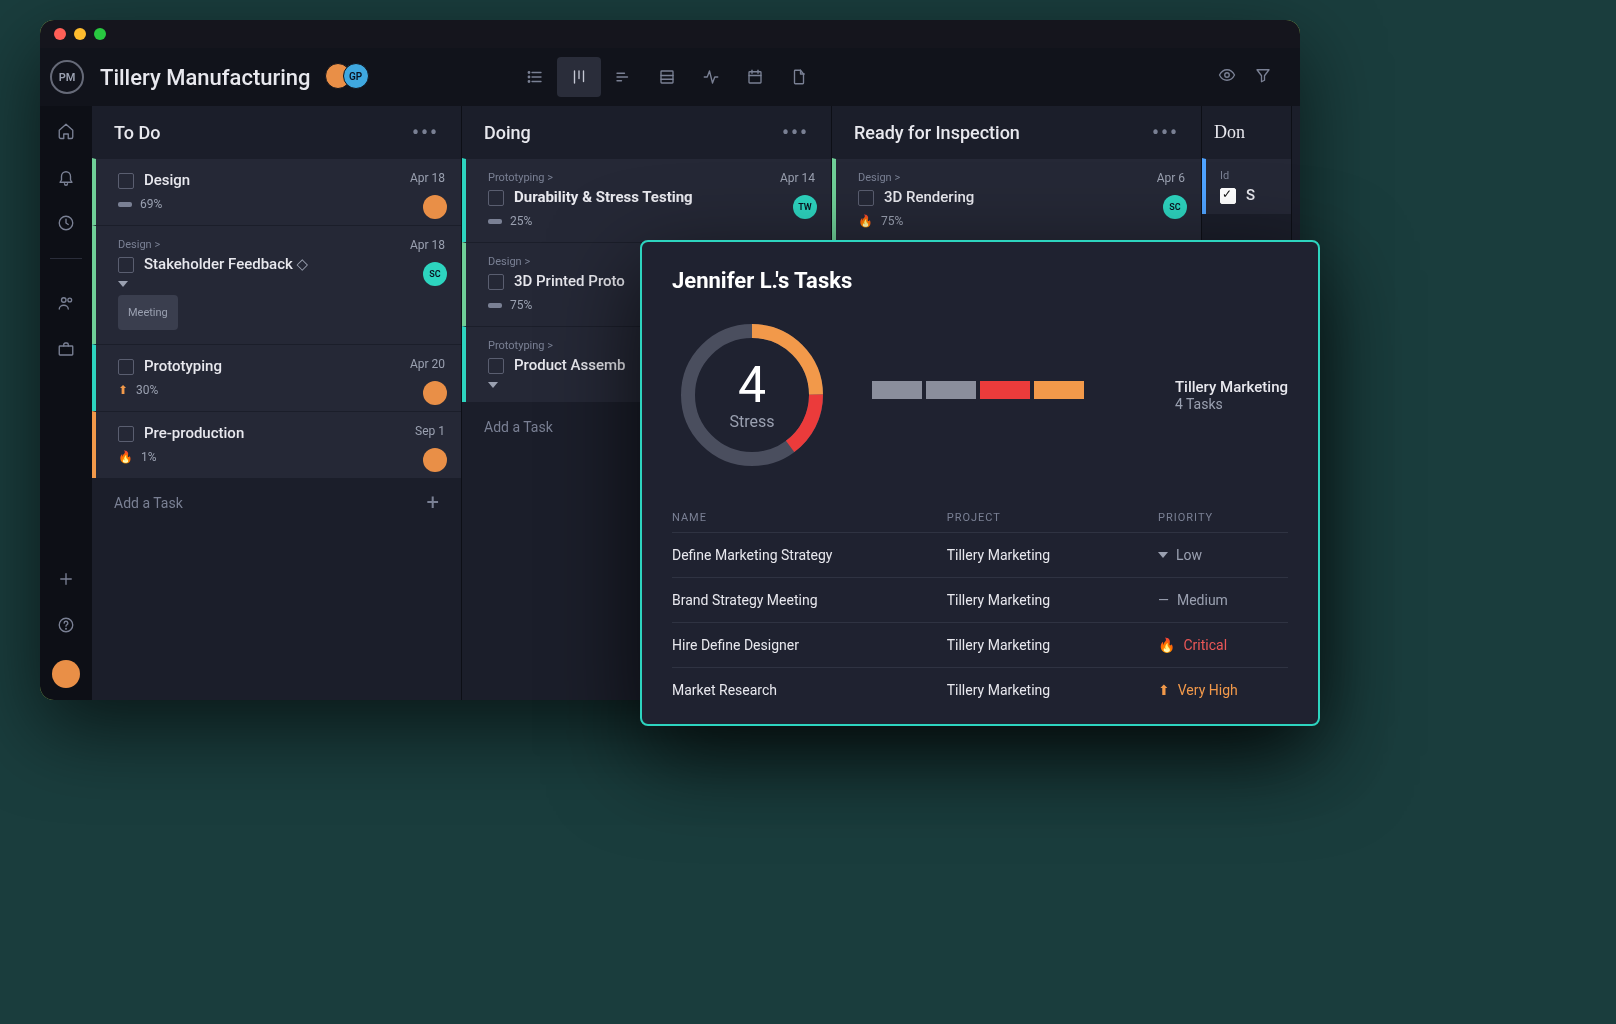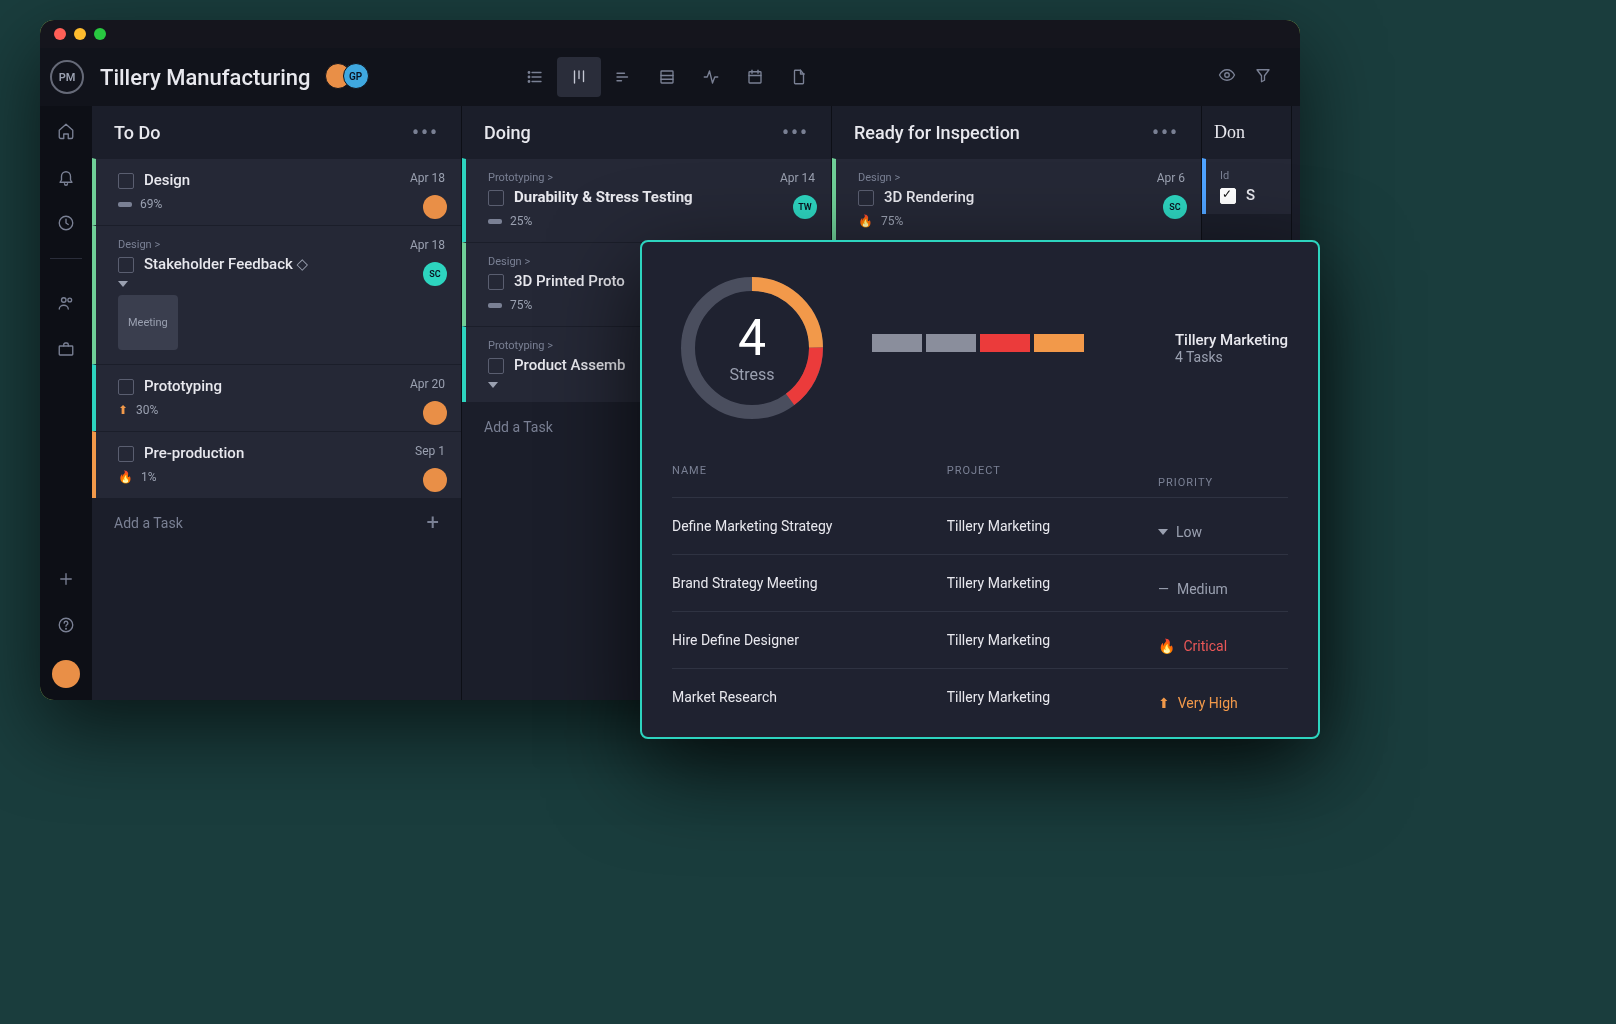--- a/index.html
+++ b/index.html
@@ -452,6 +452,7 @@
 </div>
 
 <div class="panel">
+  <h2>Jennifer L.'s Tasks</h2>
   <div class="panel-top">
     <div class="donut-wrap">
       <svg width="160" height="160" viewBox="0 0 160 160">

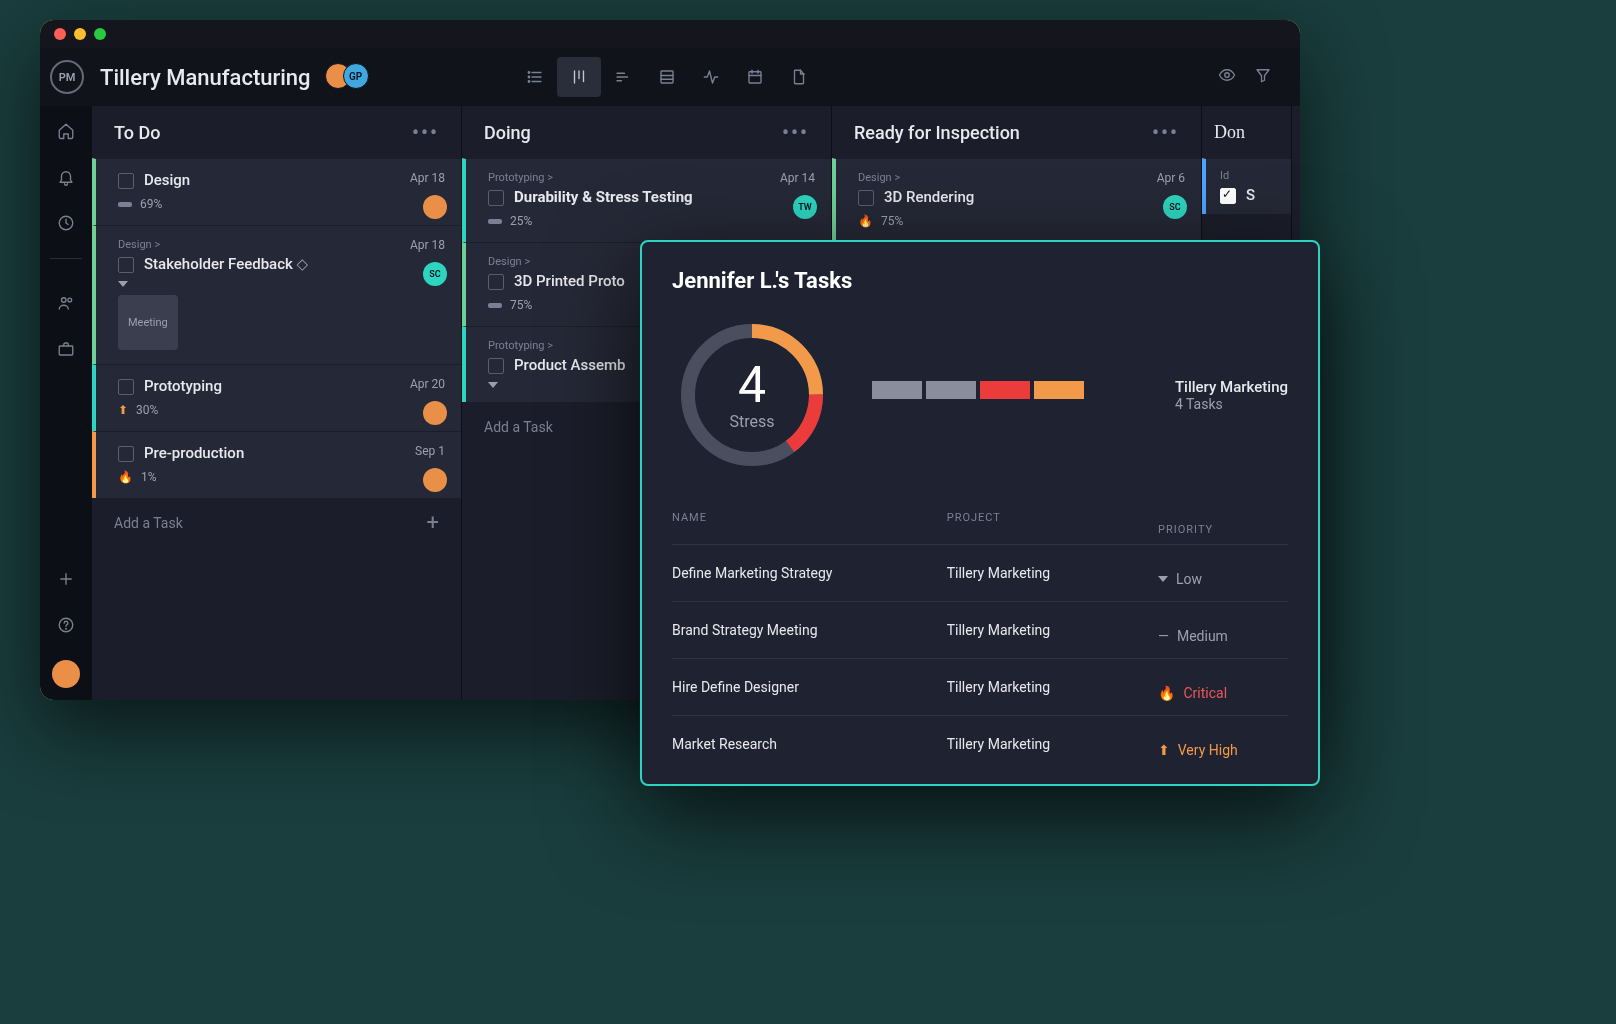--- a/index.html
+++ b/index.html
@@ -126,7 +126,7 @@
   .av-or { background: #e98f47; }
   .av-tl { background: #2dd4bf; color:#0a1220;}
   .av-yl { background: #f2c94c; }
-  .tag-pill { display:inline-block; background:#3a3e4e; color:#9aa0b0; font-size:11px; padding:21px 10px; border-radius:4px; margin-top:8px;}
+  .tag-pill { display:inline-block; background:#3a3e4e; color:#9aa0b0; font-size:11px; padding:11px 10px; border-radius:4px; margin-top:8px;}
   .add-task { height: 48px; display: flex; align-items: center; padding: 0 22px; color: #7a8094; font-size: 14px; border-top: 1px solid #1b1e2a;}
   .add-task .plus { margin-left: auto; font-size: 22px; color: #7a8094;}
   .icon-up { color:#f2994a;}

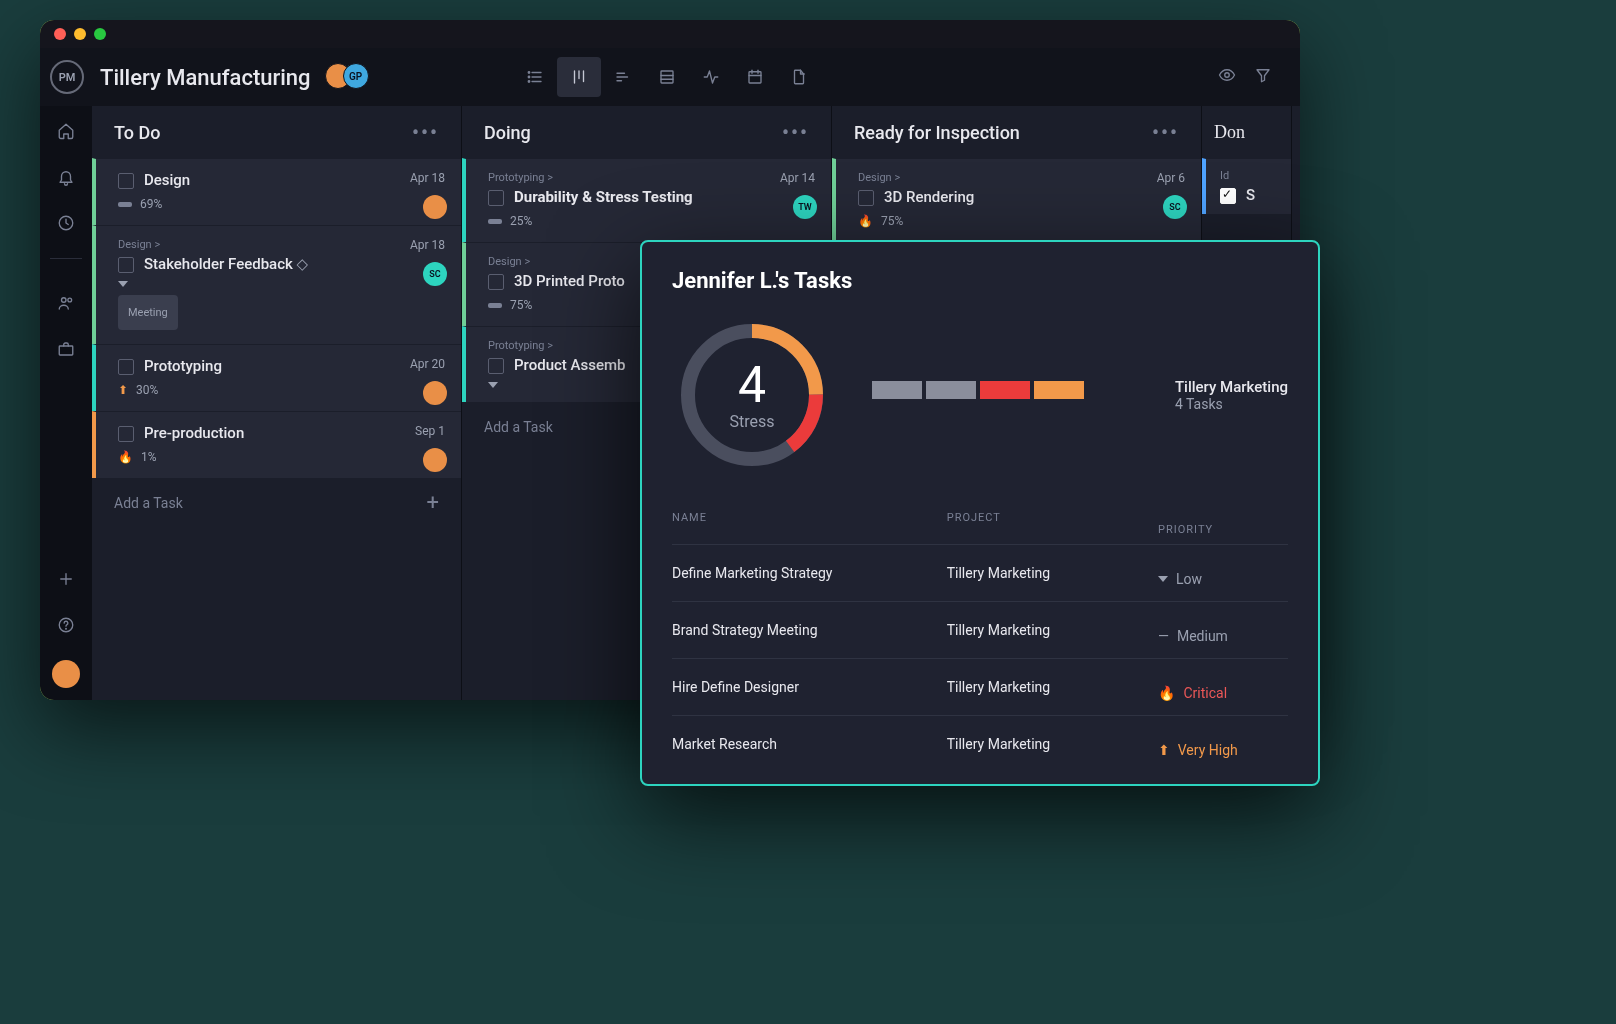--- a/index.html
+++ b/index.html
@@ -162,7 +162,7 @@
   .tbl-row { display: flex; padding: 14px 0; font-size: 14px; color: #e8e8ee; border-bottom: 1px solid #2f3342; align-items: center;}
   .c-name { flex: 1.3; }
   .c-proj { flex: 1; }
-  .c-prio { width: 130px; display: flex; align-items: center; gap: 8px; margin-top: 12px;}
+  .c-prio { width: 130px; display: flex; align-items: center; gap: 8px;}
   .pr-low { color: #9aa0b0;}
   .pr-med { color: #9aa0b0;}
   .pr-crit { color: #eb5757;}

